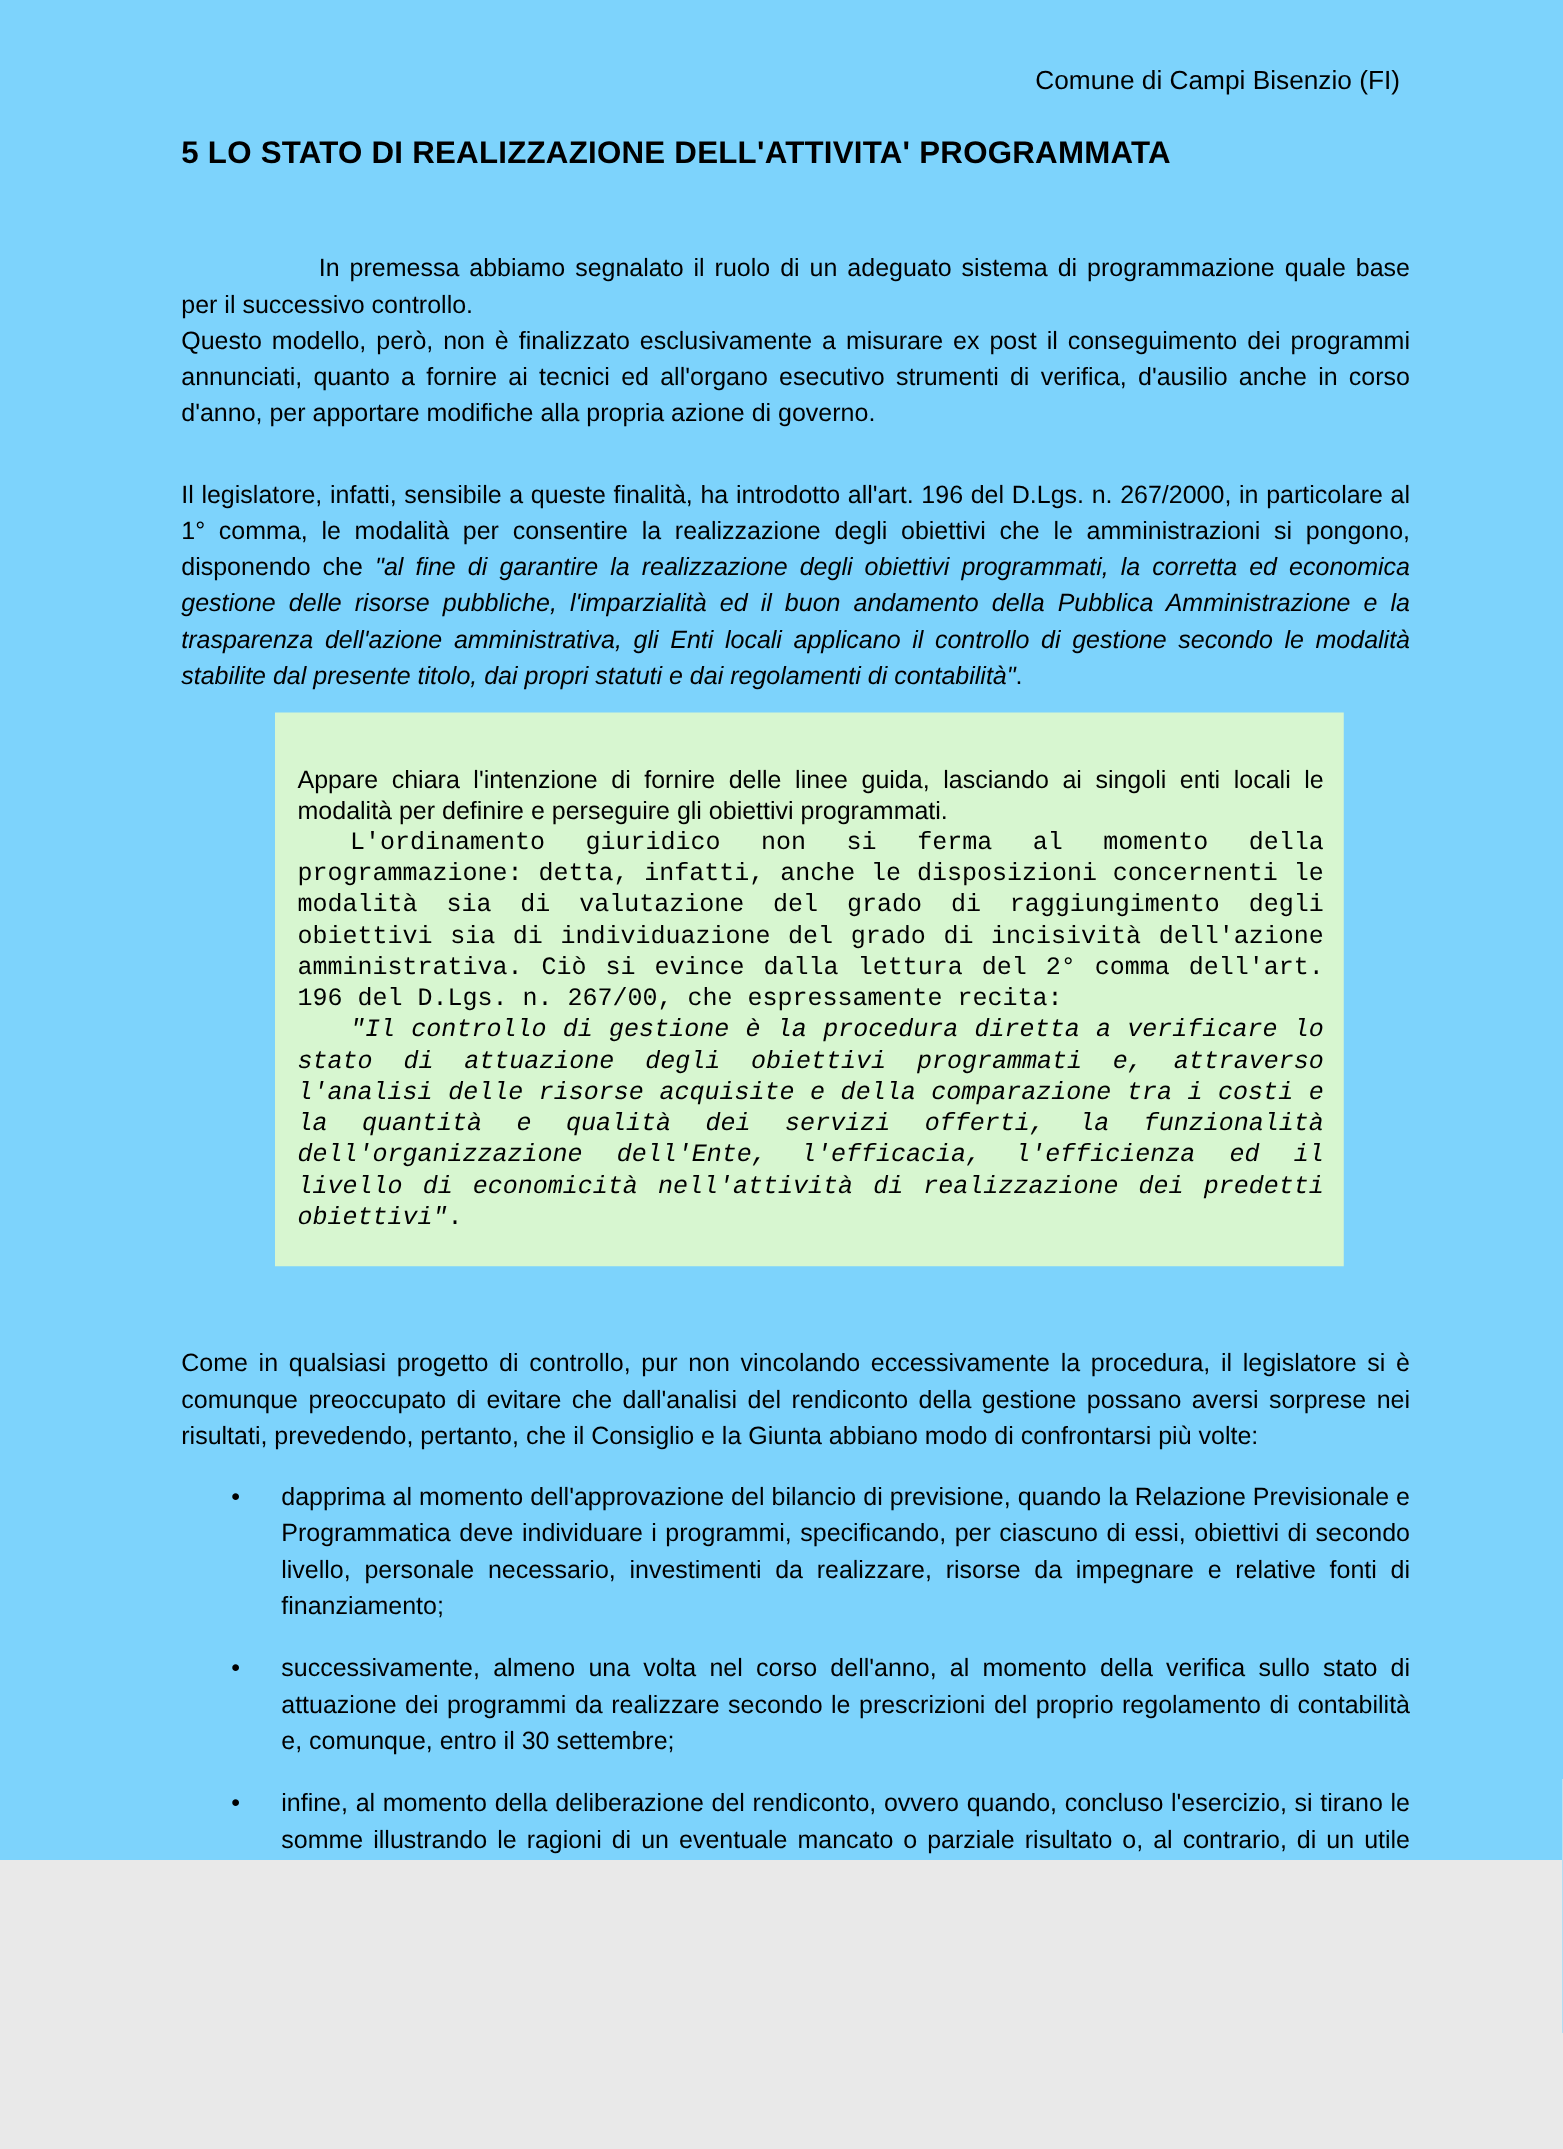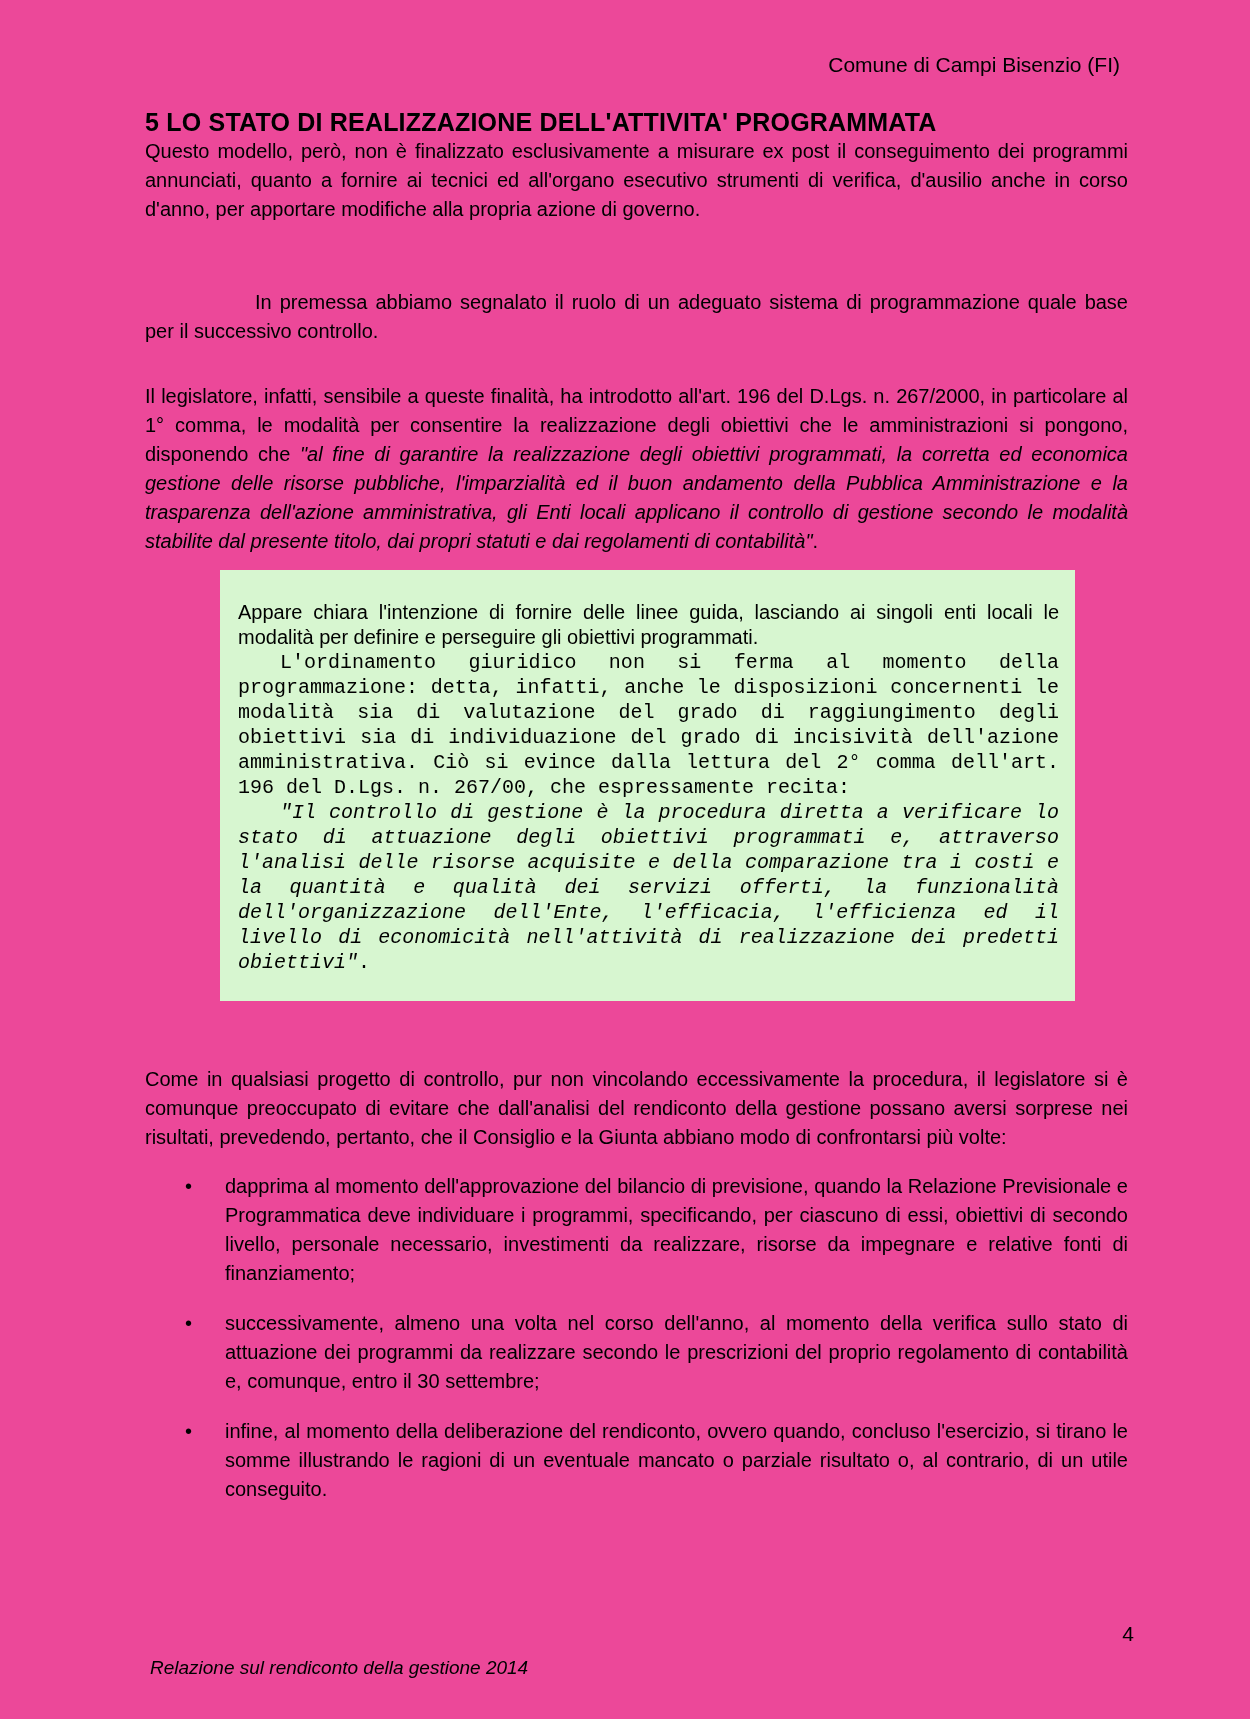--- a/index.html
+++ b/index.html
@@ -5,9 +5,9 @@
   html,body { margin:0; padding:0; background:#e9e9e9; }
   .page {
     position:relative;
-    width:1250px; height:1719px;
+    width:1250px; height:1488px;
     margin:0 auto;
-    background:#ec4899;
+    background:#7dd3fc;
     font-family:"Liberation Sans","DejaVu Sans",sans-serif;
     color:#000000;
     overflow:hidden;

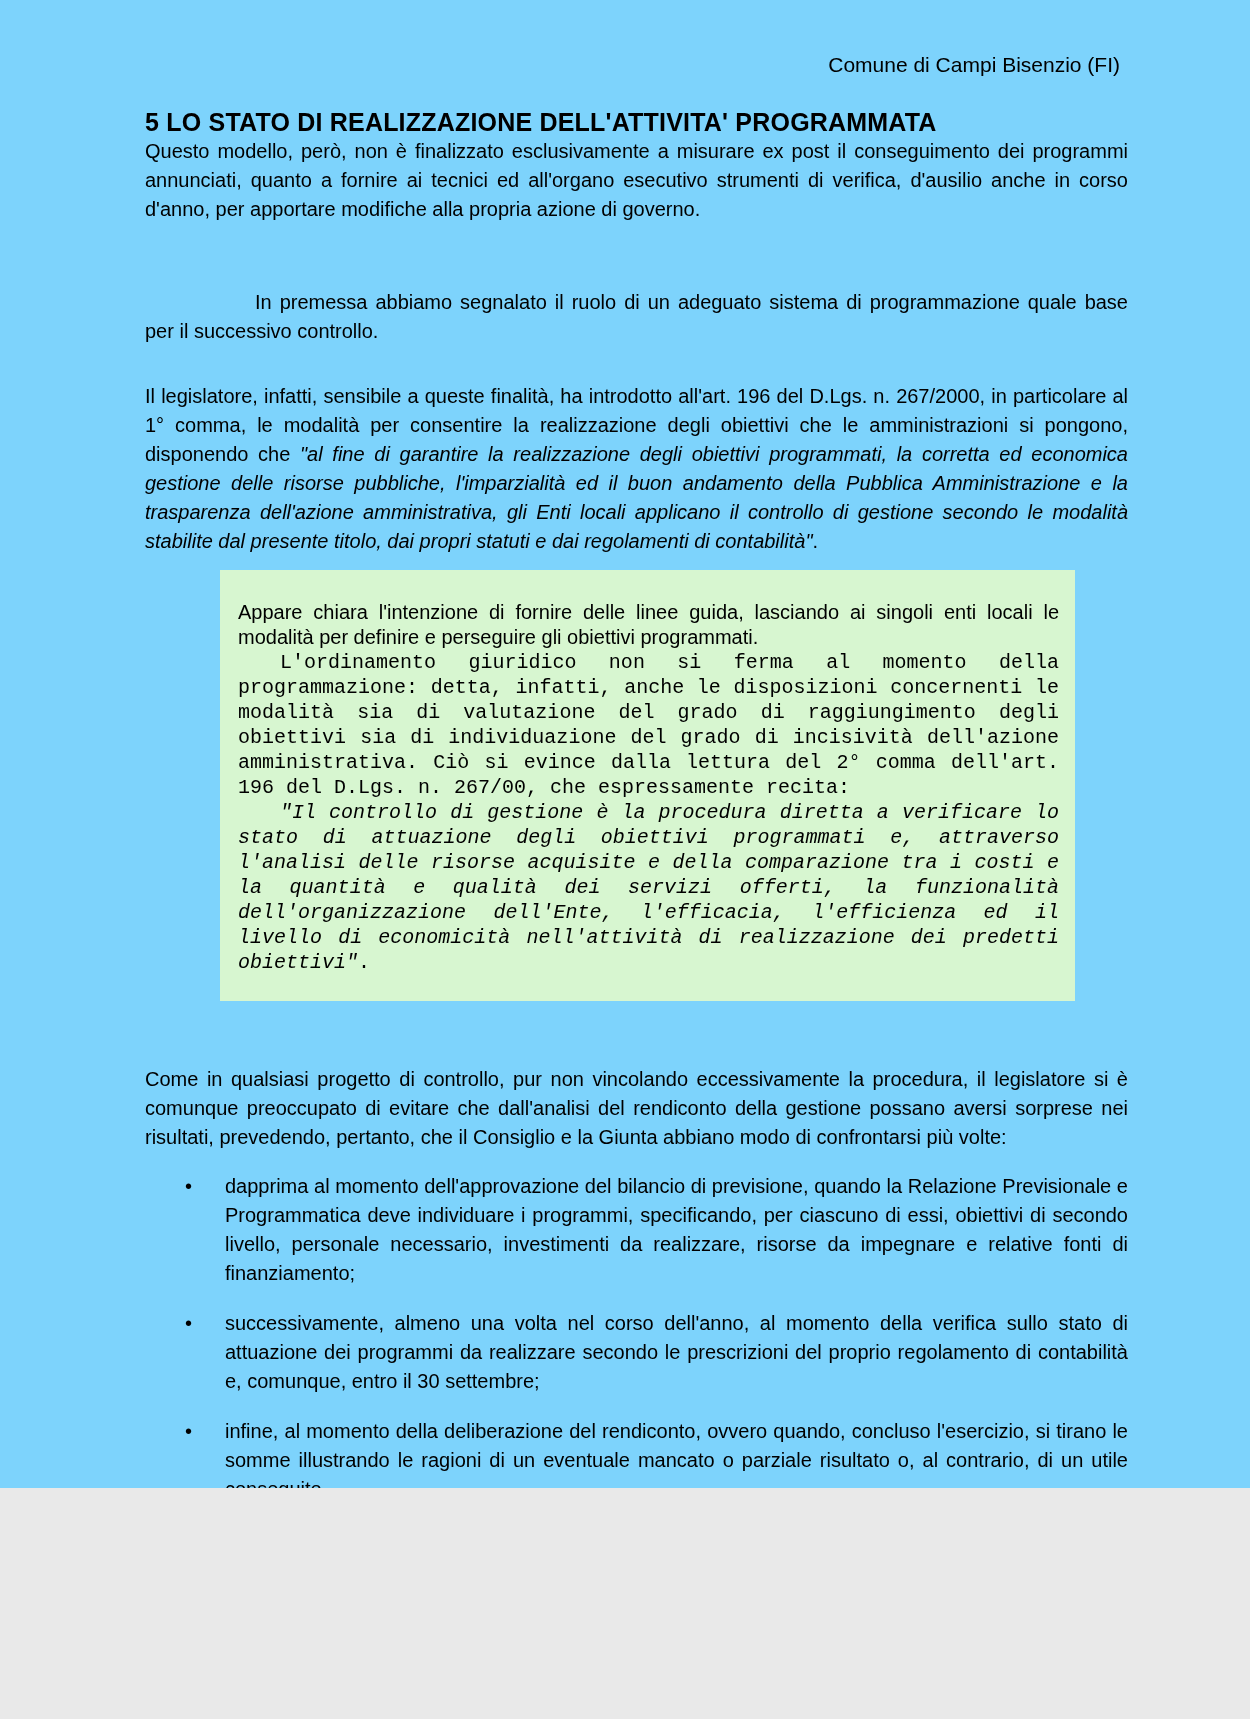--- a/index.html
+++ b/index.html
@@ -88,8 +88,8 @@
 
   <h1 class="title">5 LO STATO DI REALIZZAZIONE DELL'ATTIVITA' PROGRAMMATA</h1>
 
+  <p class="body first-block indent-first">In premessa abbiamo segnalato il ruolo di un adeguato sistema di programmazione quale base per il successivo controllo.</p>
   <p class="body">Questo modello, però, non è finalizzato esclusivamente a misurare ex post il conseguimento dei programmi annunciati, quanto a fornire ai tecnici ed all'organo esecutivo strumenti di verifica, d'ausilio anche in corso d'anno, per apportare modifiche alla propria azione di governo.</p>
-  <p class="body first-block indent-first">In premessa abbiamo segnalato il ruolo di un adeguato sistema di programmazione quale base per il successivo controllo.</p>
 
   <p class="body gap-top"><span>Il legislatore, infatti, sensibile a queste finalità, ha introdotto all'art. 196 del D.Lgs. n. 267/2000, in particolare al 1° comma, le modalità per consentire la realizzazione degli obiettivi che le amministrazioni si pongono, disponendo che </span><span class="it">"al fine di garantire la realizzazione degli obiettivi programmati, la corretta ed economica gestione delle risorse pubbliche, l'imparzialità ed il buon andamento della Pubblica Amministrazione e la trasparenza dell'azione amministrativa, gli Enti locali applicano il controllo di gestione secondo le modalità stabilite dal presente titolo, dai propri statuti e dai regolamenti di contabilità"</span><span>.</span></p>
 

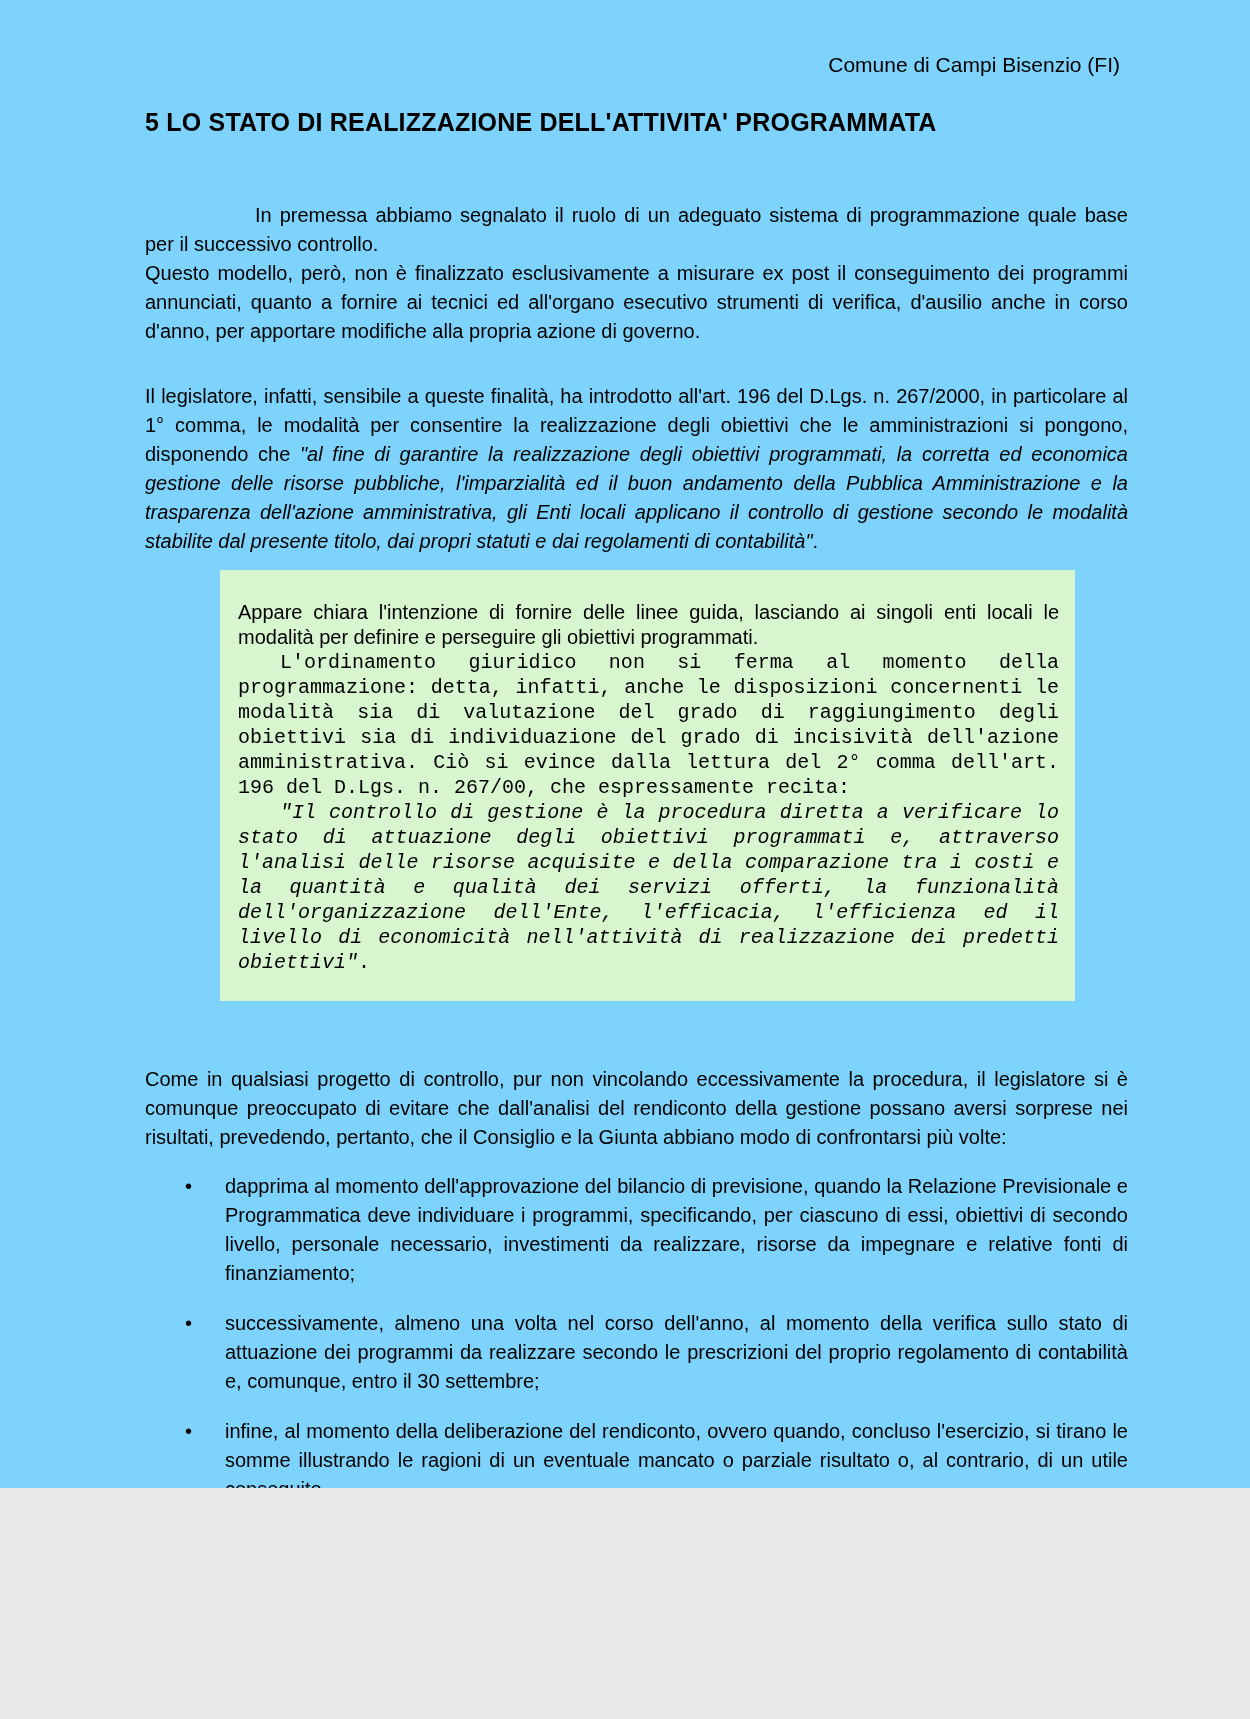--- a/index.html
+++ b/index.html
@@ -40,7 +40,7 @@
     box-sizing:border-box;
     margin:14px 0 0 220px;
     width:855px;
-    padding:30px 16px 26px 18px;
+    padding:42px 16px 26px 18px;
     font-size:20px;
     line-height:25px;
     text-align:justify;

